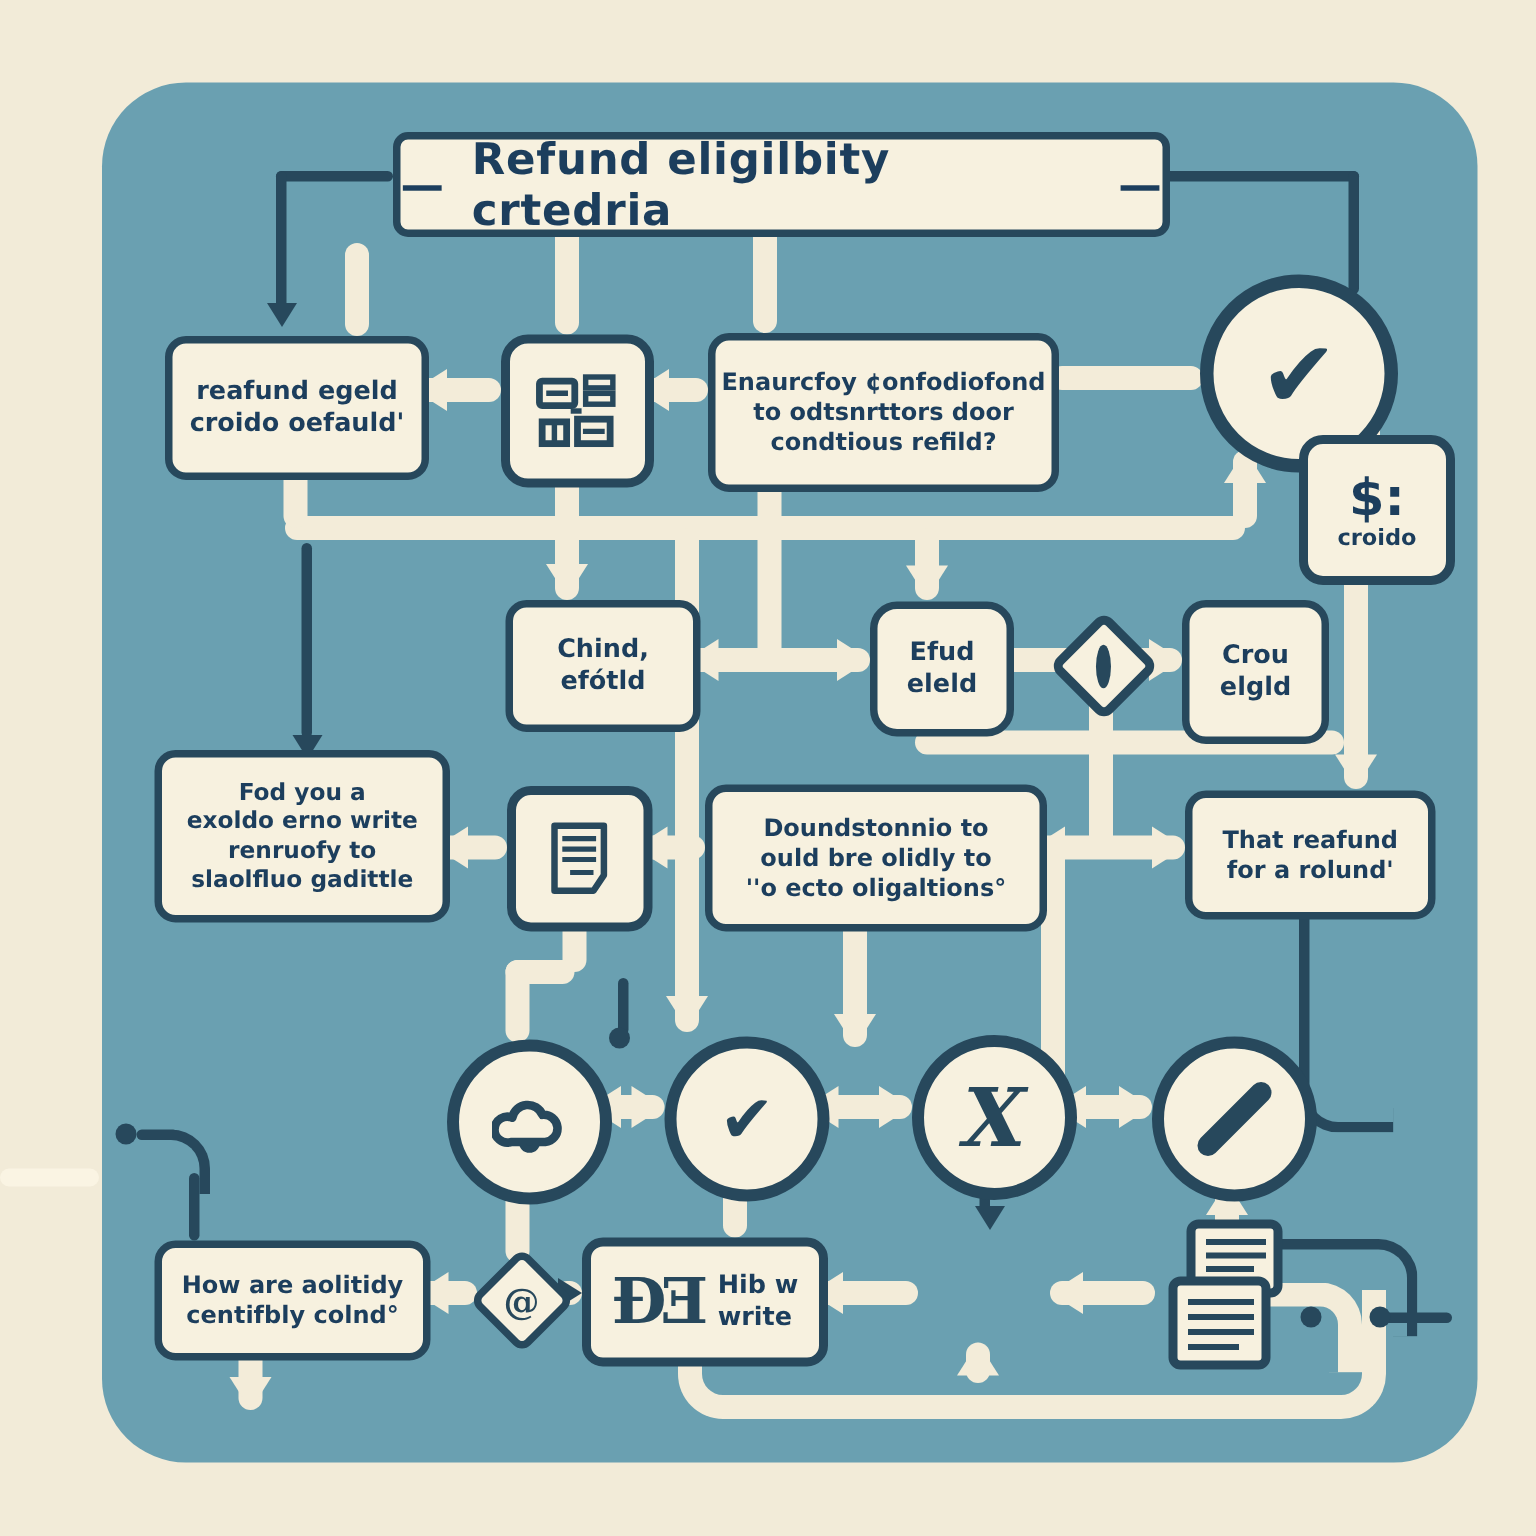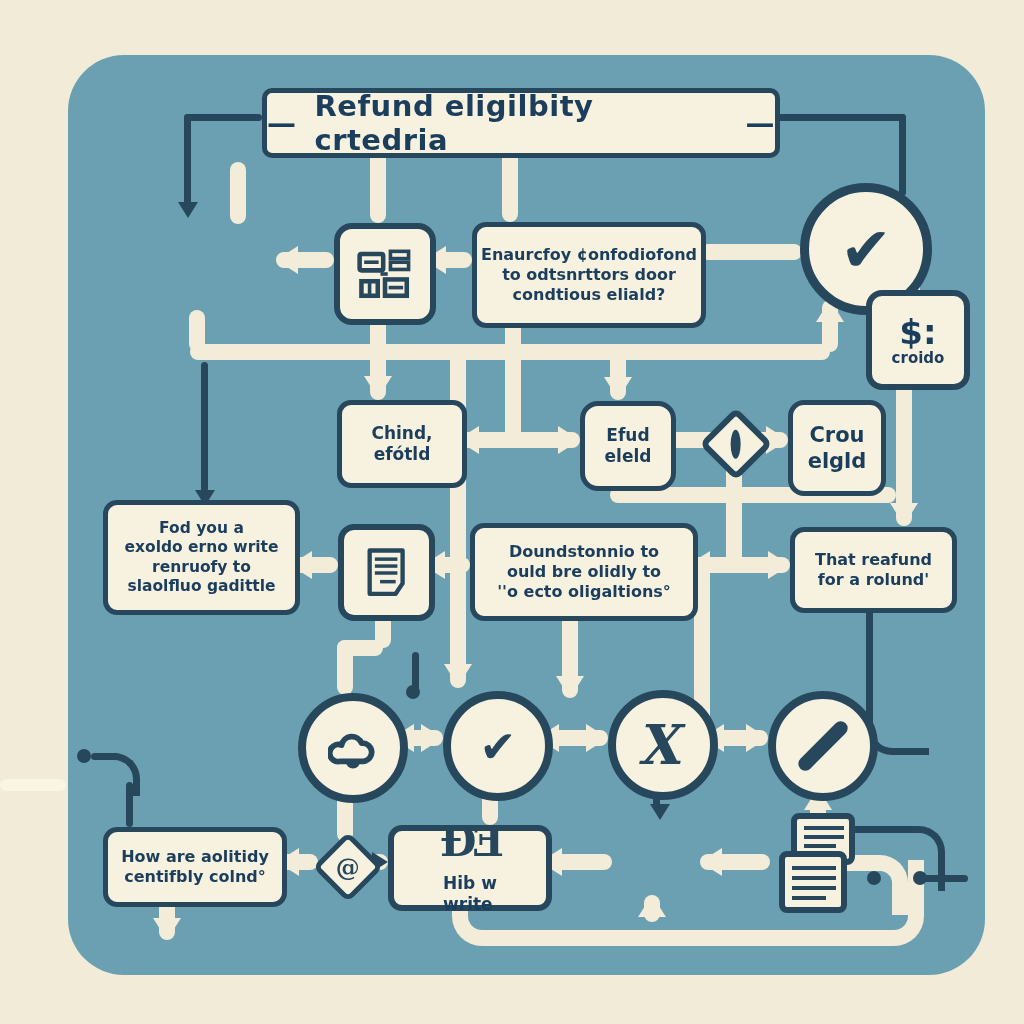--- a/index.html
+++ b/index.html
@@ -154,6 +154,8 @@
     <span>—</span>
   </div>
 
+  <div class="box" style="left:110px;top:224px;width:166px;height:86px;font-size:17px;"><span>reafund egeld
+croido oefauld'</span></div>
 
   <div class="box" style="left:334px;top:223px;width:90px;height:90px;border-radius:18px;border-width:6px;">
     <span>

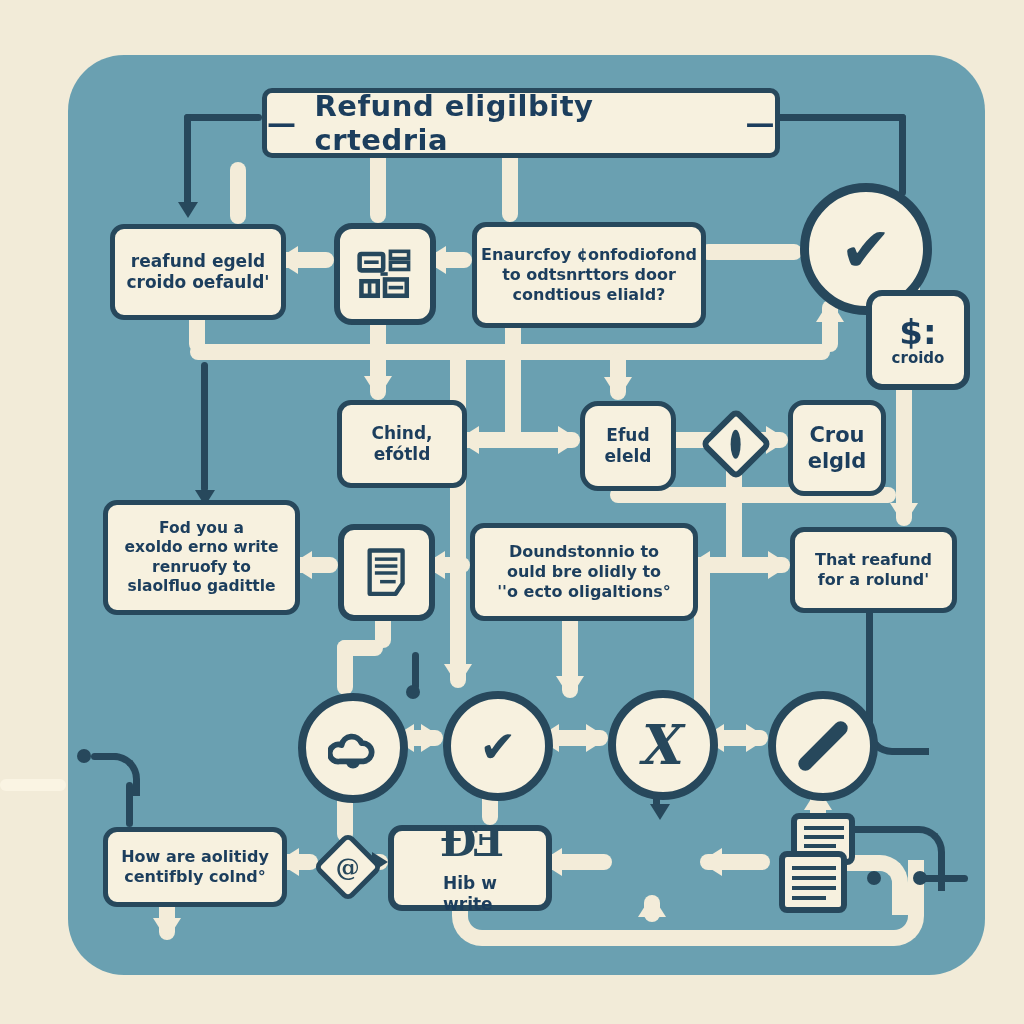--- a/index.html
+++ b/index.html
@@ -175,7 +175,7 @@
 
   <div class="box" style="left:472px;top:222px;width:224px;height:96px;font-size:16px;"><span>Enaurcfoy ¢onfodiofond
 to odtsnrttors door
-condtious eliald?</span></div>
+condtious refild?</span></div>
 
   <div class="circle" style="left:800px;top:183px;width:114px;height:114px;border-width:9px;">
       <span class="glyph" style="font-size:62px;">✔</span>

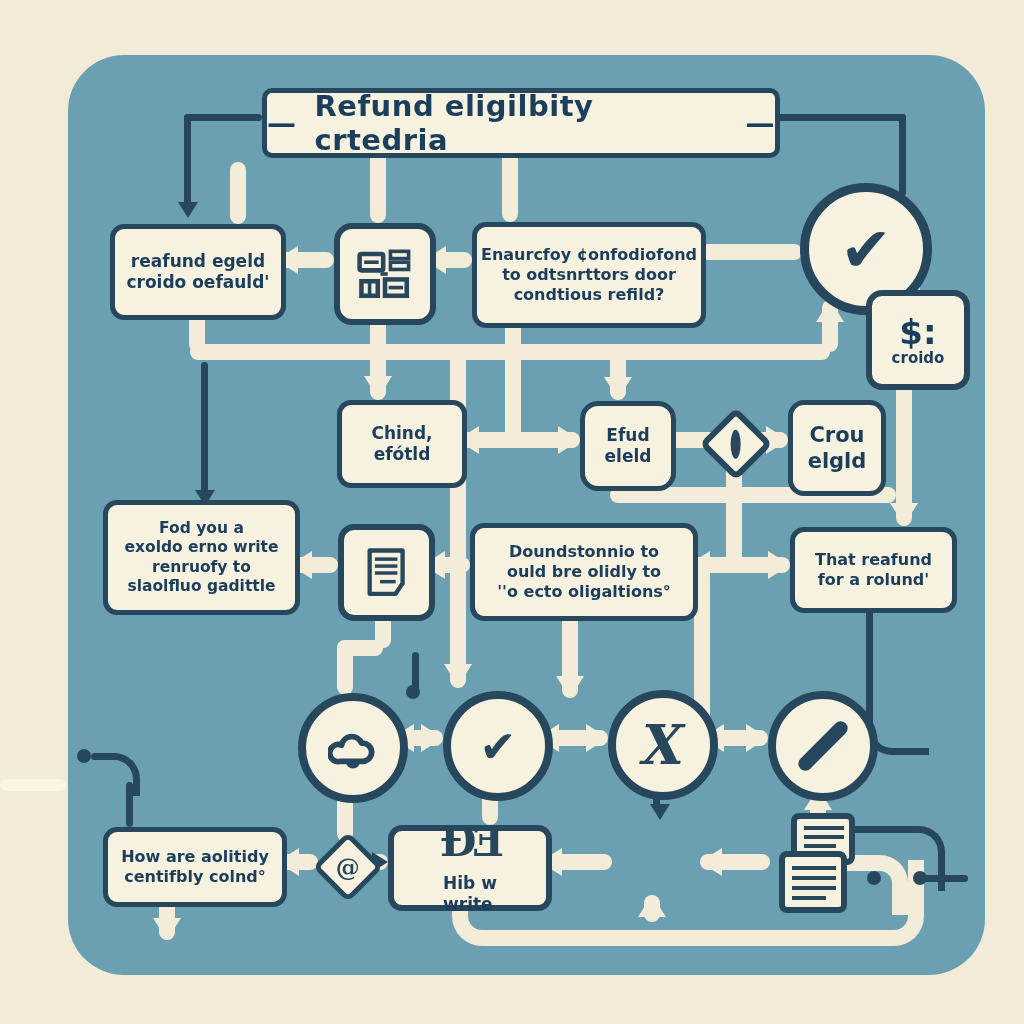--- a/index.html
+++ b/index.html
@@ -195,7 +195,7 @@
       <span class="inner"><span class="ring"></span></span>
     </div>
 
-  <div class="box" style="left:788px;top:400px;width:88px;height:86px;border-radius:16px;font-size:21px;"><span>Crou
+  <div class="box" style="left:788px;top:400px;width:88px;height:86px;border-radius:16px;font-size:17px;"><span>Crou
 elgld</span></div>
 
   <div class="box" style="left:103px;top:500px;width:187px;height:105px;font-size:15.5px;"><span>Fod you a

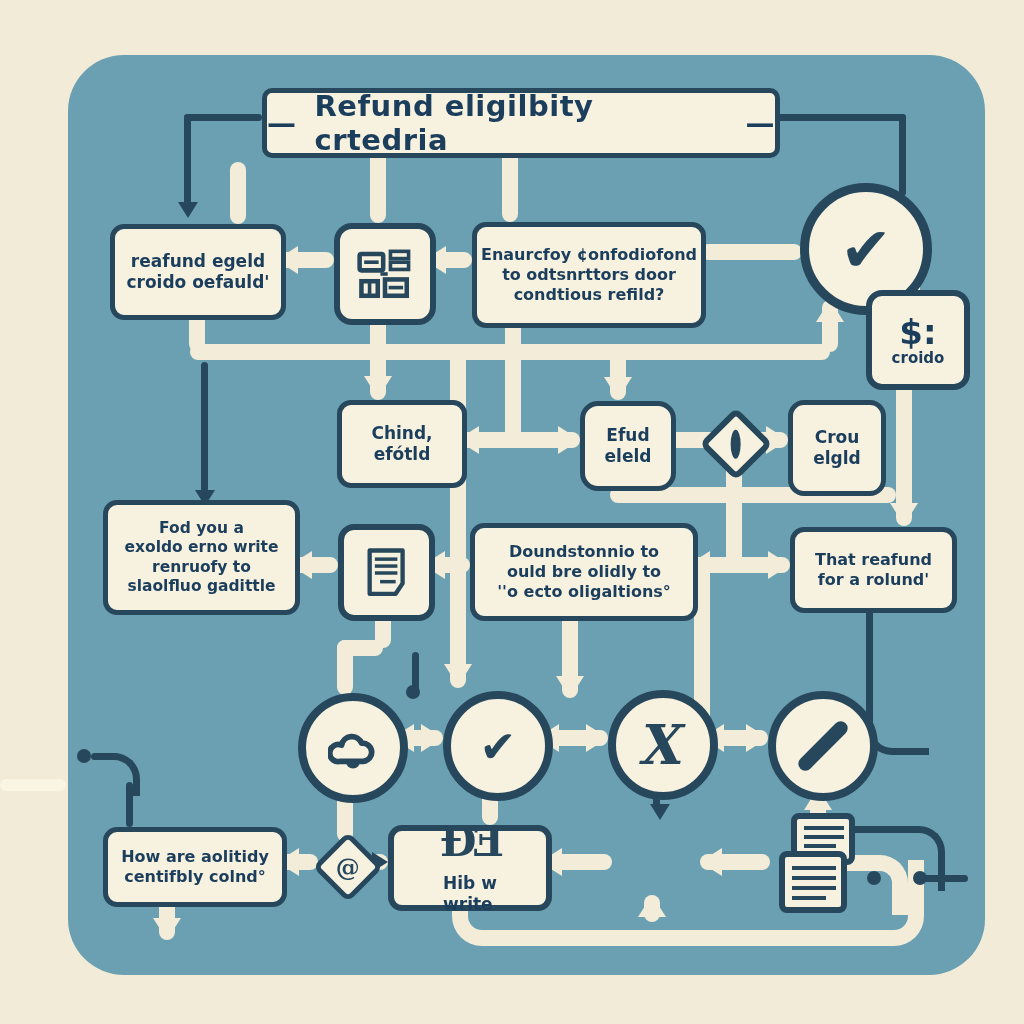--- a/index.html
+++ b/index.html
@@ -40,7 +40,7 @@
   .dollarbox{flex-direction:column;line-height:1;}
   .dollarbox .sym{font-size:34px;}
   .dollarbox .lbl{font-size:15px;margin-top:2px;}
-  .hibbox{gap:10px;flex-direction:column;}
+  .hibbox{gap:10px;}
   .hibbox .mono{font-family:"DejaVu Serif",serif;font-size:42px;font-weight:bold;letter-spacing:-4px;color:var(--navy);line-height:1;}
   .hibbox .lbl{font-size:17px;text-align:left;}
   .xl{position:absolute;background:#faf4e3;border-radius:6px;z-index:0;}

